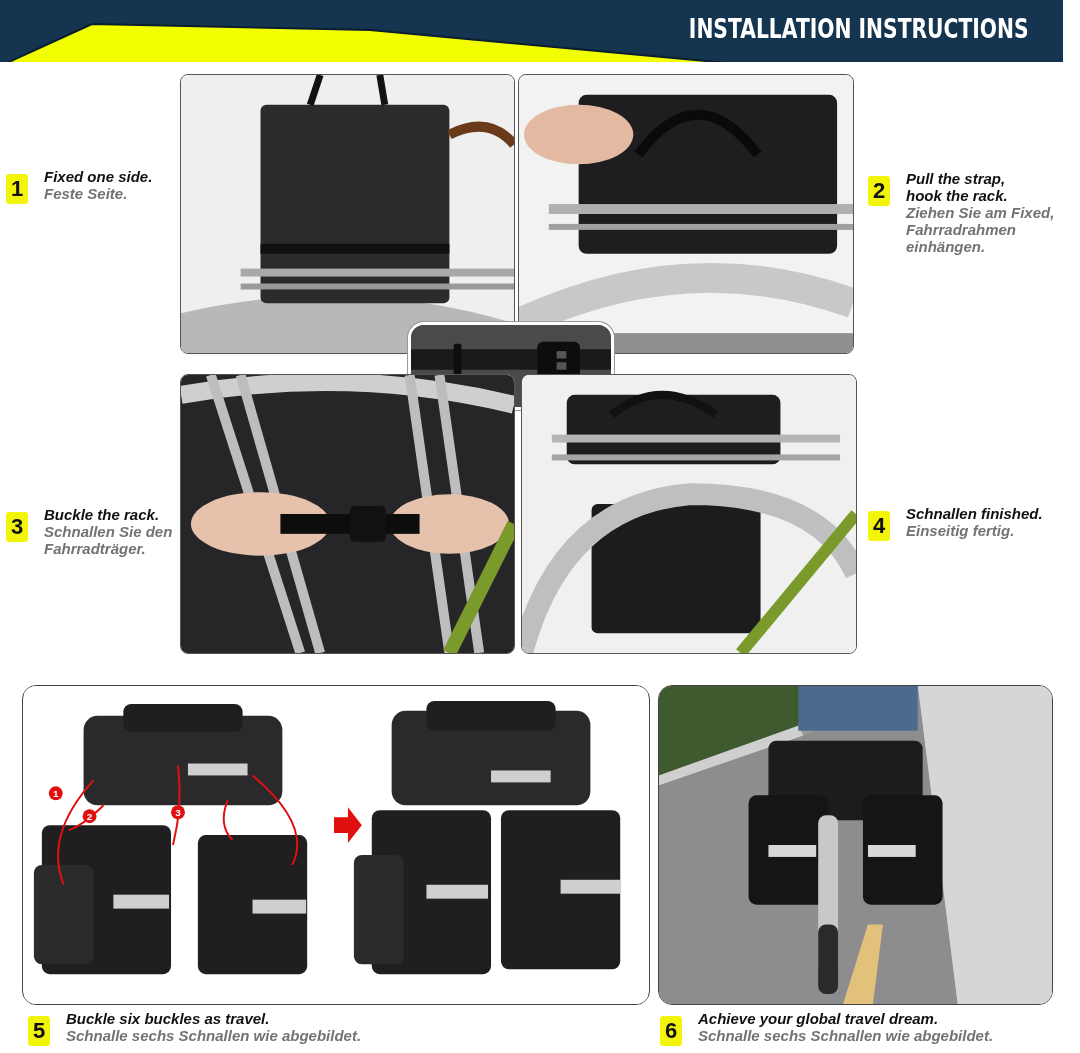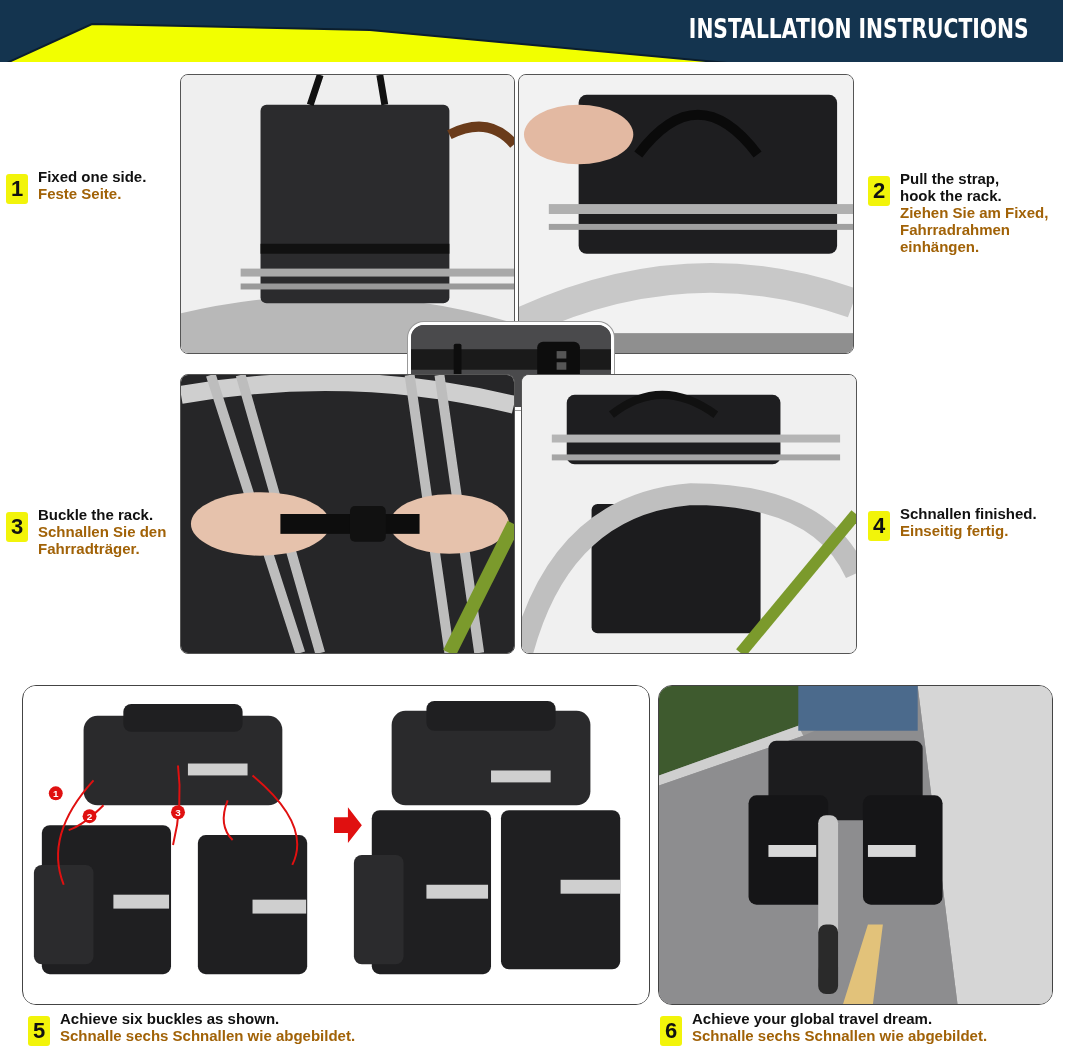--- a/index.html
+++ b/index.html
@@ -21,7 +21,7 @@
   
   .step { position: absolute; display: flex; align-items: flex-start; }
   .badge { width: 22px; height: 30px; background: #f2f40a; border-radius: 3px; display: flex; align-items: center; justify-content: center; font-weight: bold; font-size: 22px; color: #111; flex: 0 0 auto; margin-top: 6px; }
-  .step-text { margin-left: 10px; line-height: 17px; }
+  .step-text { margin-left: 16px; line-height: 17px; font-style: italic; }
   .en { font-weight: bold; font-size: 15px; color: #111; display: block; white-space: pre-line; }
   .de { font-weight: bold; font-size: 15px; color: #a16207; display: block; white-space: pre-line; }
 </style>

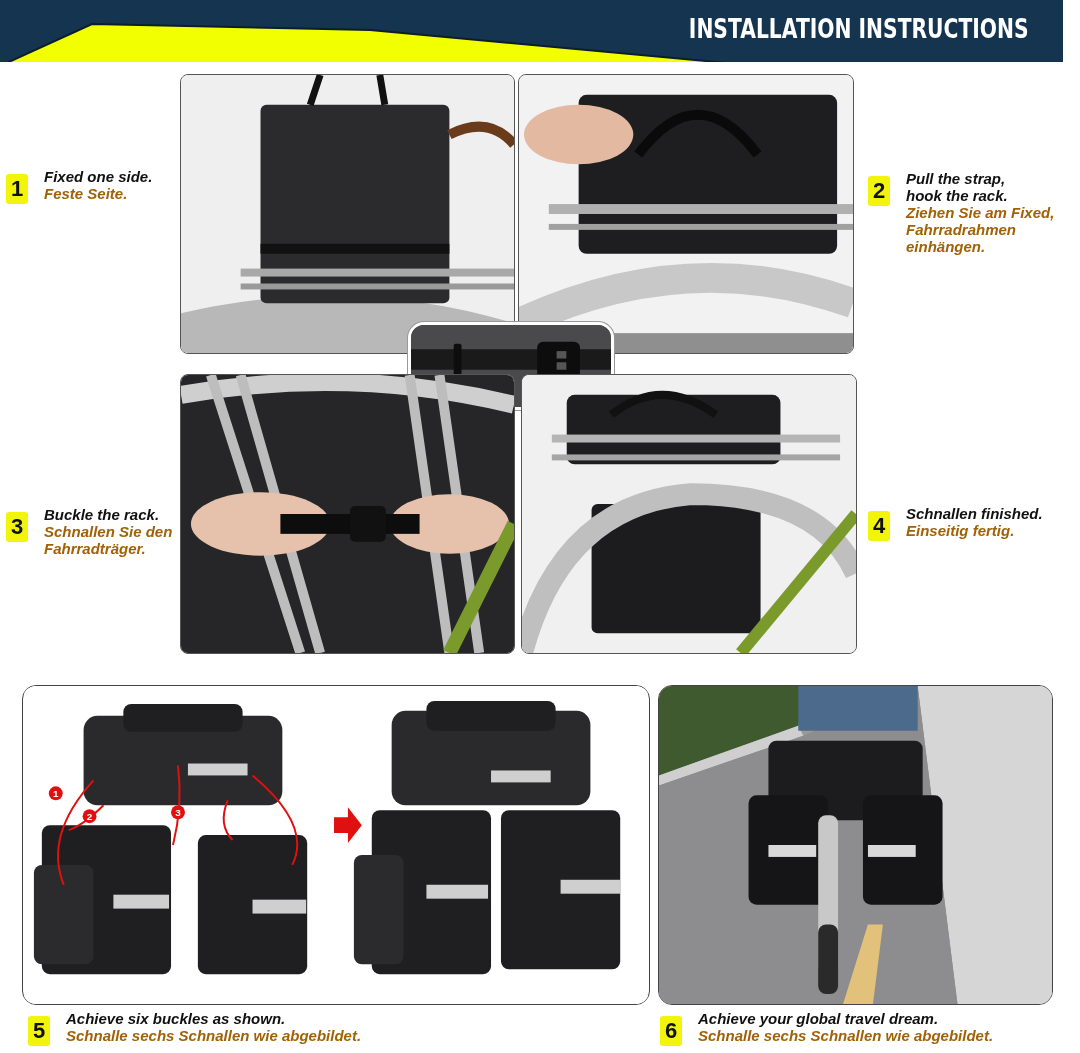--- a/index.html
+++ b/index.html
@@ -23,7 +23,7 @@
   .badge { width: 22px; height: 30px; background: #f2f40a; border-radius: 3px; display: flex; align-items: center; justify-content: center; font-weight: bold; font-size: 22px; color: #111; flex: 0 0 auto; margin-top: 6px; }
   .step-text { margin-left: 16px; line-height: 17px; font-style: italic; }
   .en { font-weight: bold; font-size: 15px; color: #111; display: block; white-space: pre-line; }
-  .de { font-weight: bold; font-size: 15px; color: #a16207; display: block; white-space: pre-line; }
+  .de { font-weight: bold; font-size: 15px; color: #737373; display: block; white-space: pre-line; }
 </style>
 </head>
 <body>

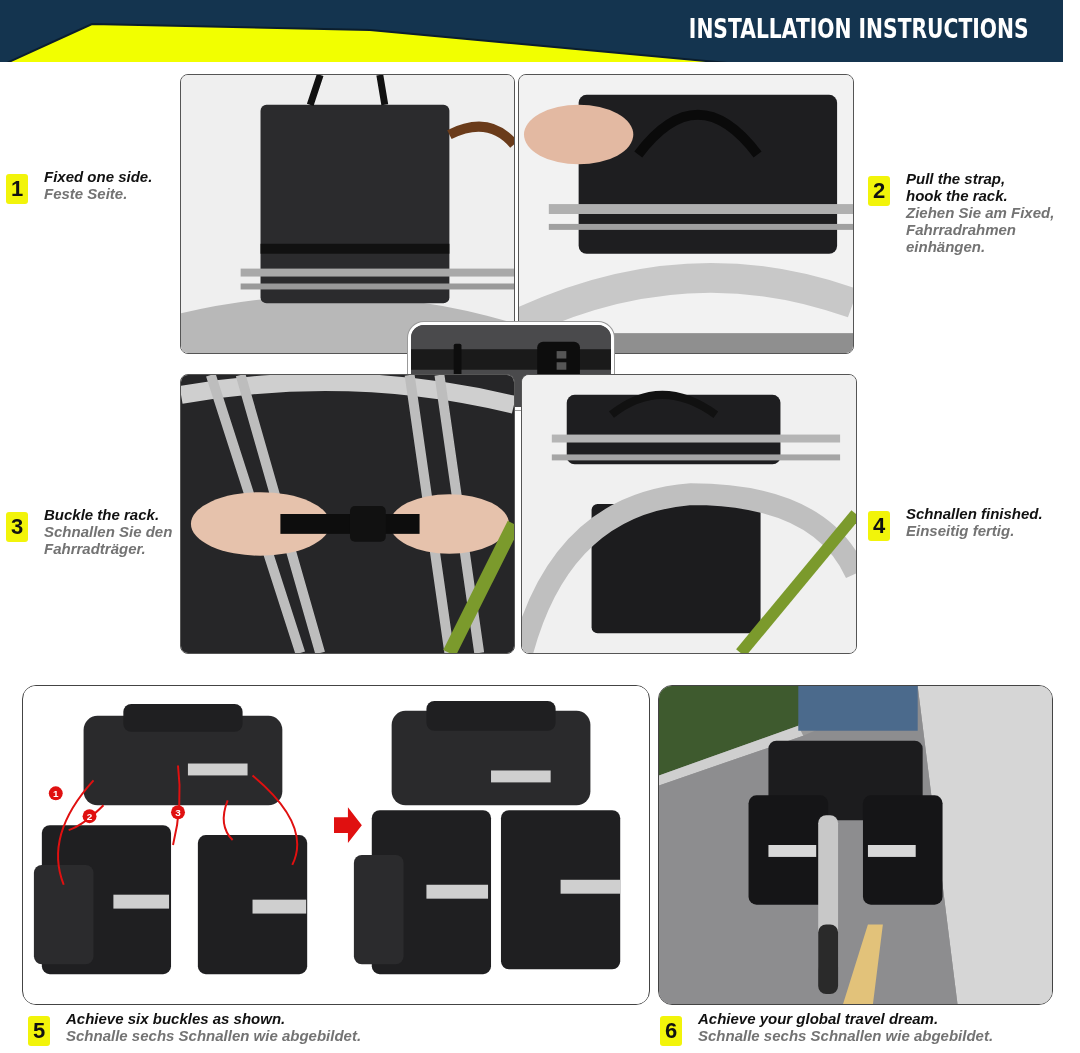--- a/index.html
+++ b/index.html
@@ -197,7 +197,7 @@
 <div class="step" style="left:28px;top:1010px;">
   <div class="badge">5</div>
   <div class="step-text">
-    <span class="en">Achieve six buckles as shown.</span>
+    <span class="en">Buckle six buckles as travel.</span>
     <span class="de">Schnalle sechs Schnallen wie abgebildet.</span>
   </div>
 </div>

